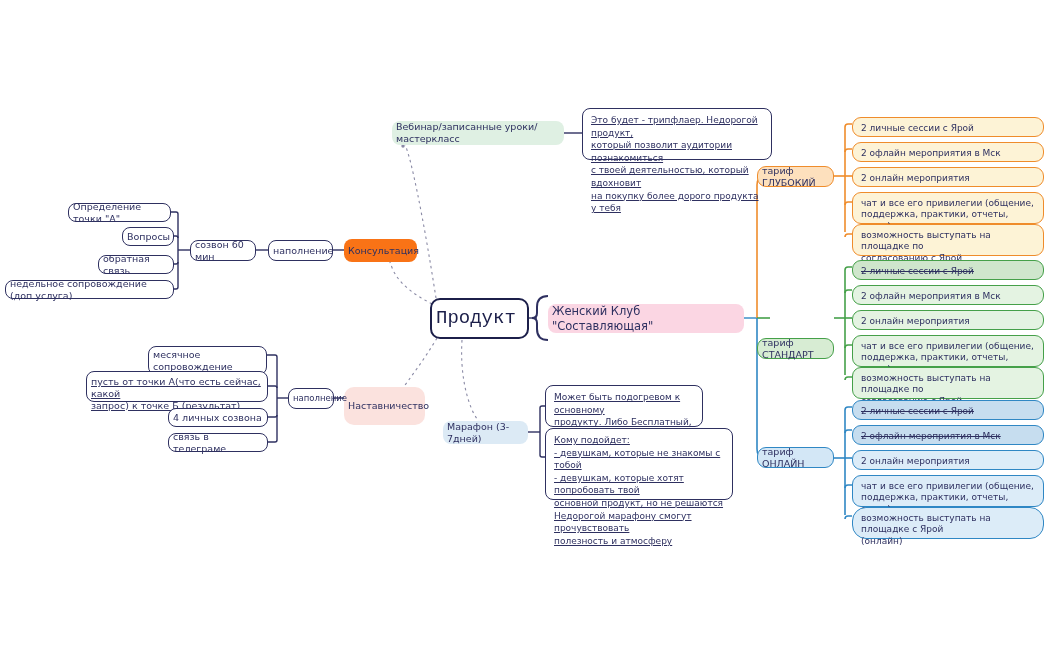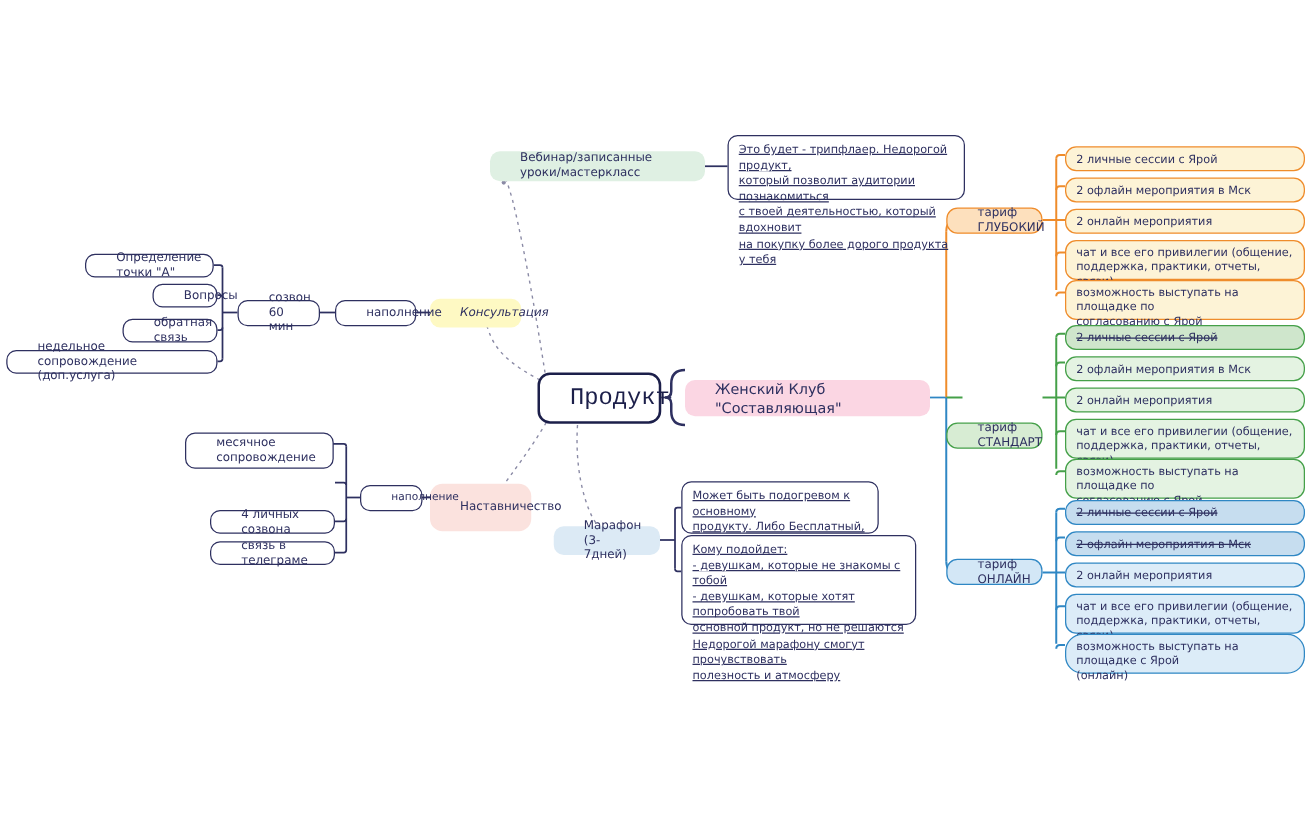--- a/index.html
+++ b/index.html
@@ -9,7 +9,7 @@
   svg.links{position:absolute;left:0;top:0;width:1049px;height:650px;pointer-events:none;}
 
   .node{position:absolute;box-sizing:border-box;display:flex;align-items:center;
-        border-radius:8px;padding:4px 24px;line-height:1.25;}
+        border-radius:8px;padding:4px 4px;line-height:1.25;}
   .node .txt{display:block;width:100%;}
 
   

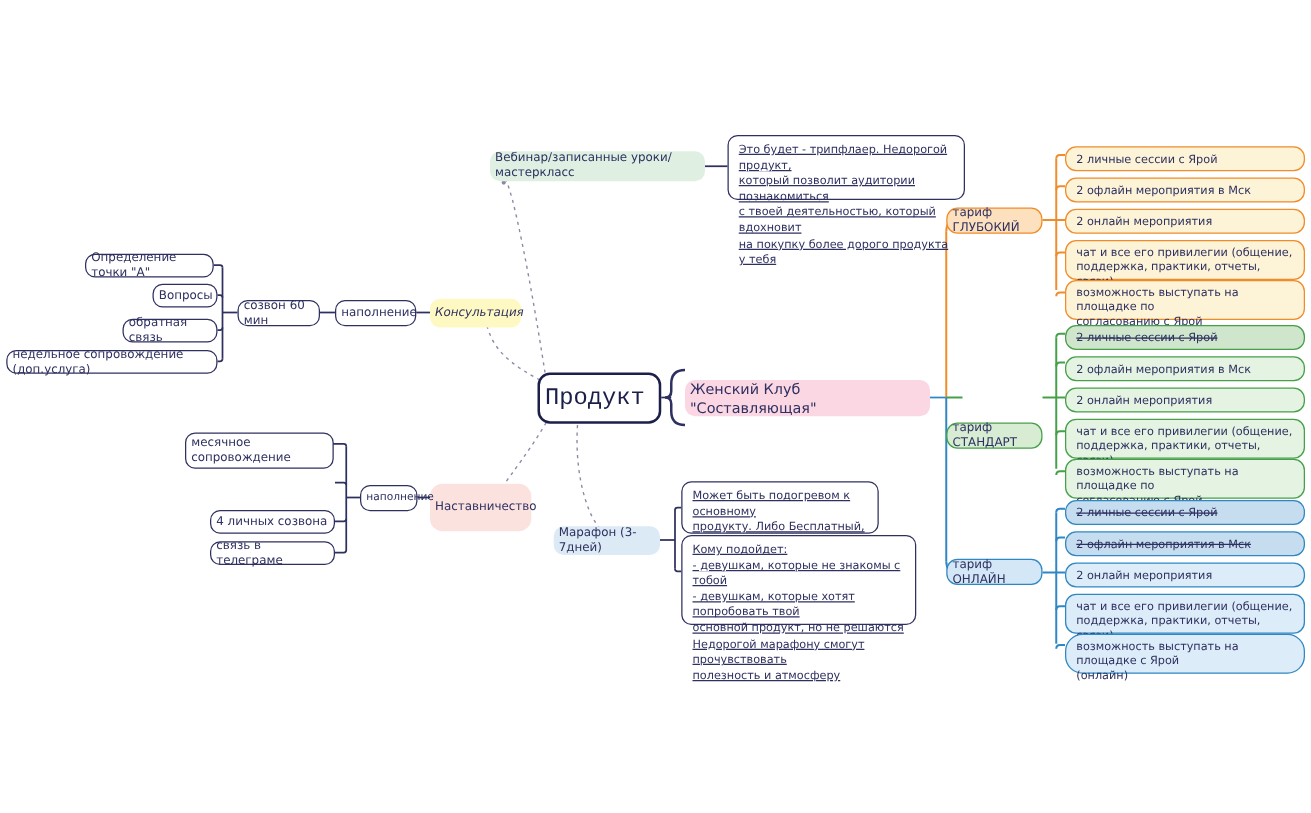--- a/index.html
+++ b/index.html
@@ -20,7 +20,7 @@
             font-size:19px;border-radius:10px;justify-content:center;}
 
   
-  .n-cream{background:#fef9c3;border:none;color:#2e3060;font-size:9.5px;font-style:italic;}
+  .n-cream{background:#f97316;border:none;color:#2e3060;font-size:9.5px;}
   .n-pinkpale{background:#fbe2de;border:none;color:#2e3060;font-size:9.5px;}
   .n-greenpale{background:#dff0e3;border:none;color:#2e3060;font-size:9.5px;}
   .n-bluepale{background:#dceaf5;border:none;color:#2e3060;font-size:9.5px;}

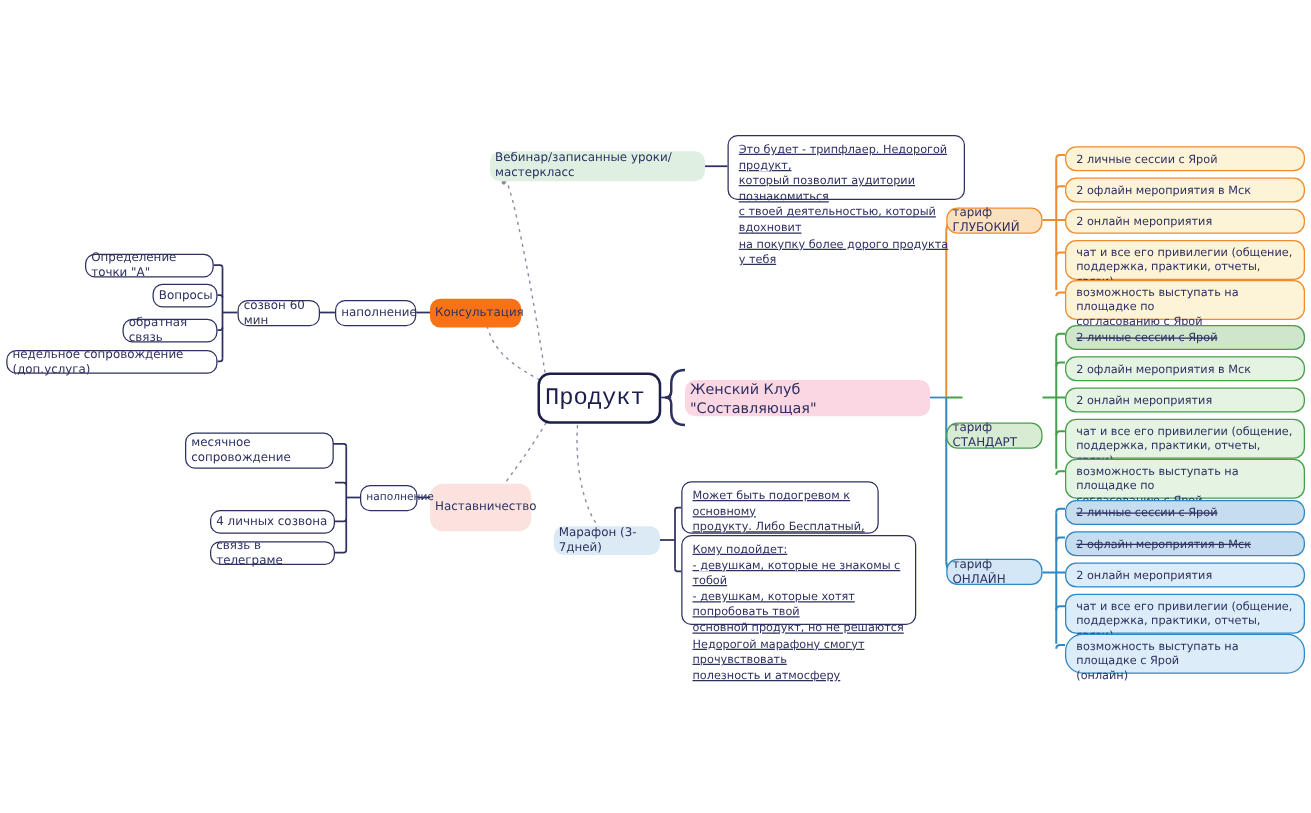--- a/index.html
+++ b/index.html
@@ -177,6 +177,10 @@
 <div class="node n-plain" style="left:148px;top:346px;width:119px;height:29px;">
   <span class="txt">месячное сопровождение</span>
 </div>
+<div class="node n-plain multi" style="left:86px;top:371px;width:182px;height:31px;">
+  <span class="txt">пусть от точки А(что есть сейчас, какой
+запрос) к точке Б (результат)</span>
+</div>
 <div class="node n-plain" style="left:168px;top:408px;width:100px;height:19px;">
   <span class="txt">4 личных созвона</span>
 </div>

